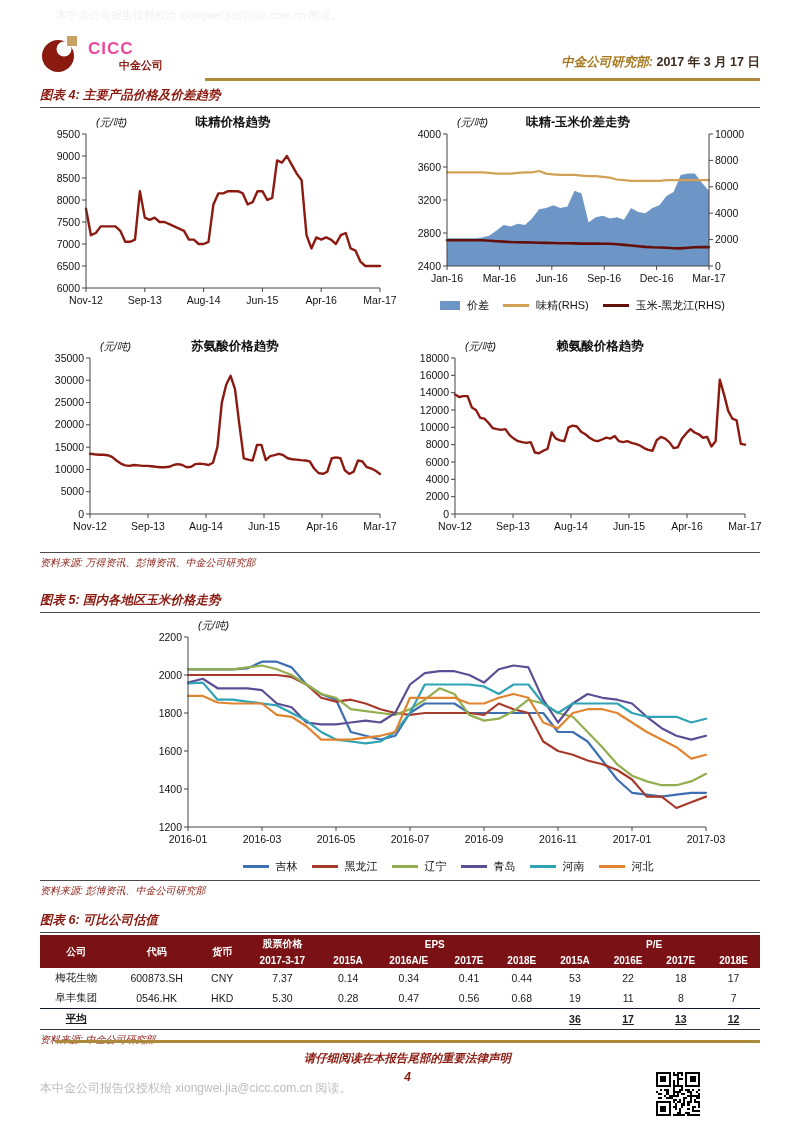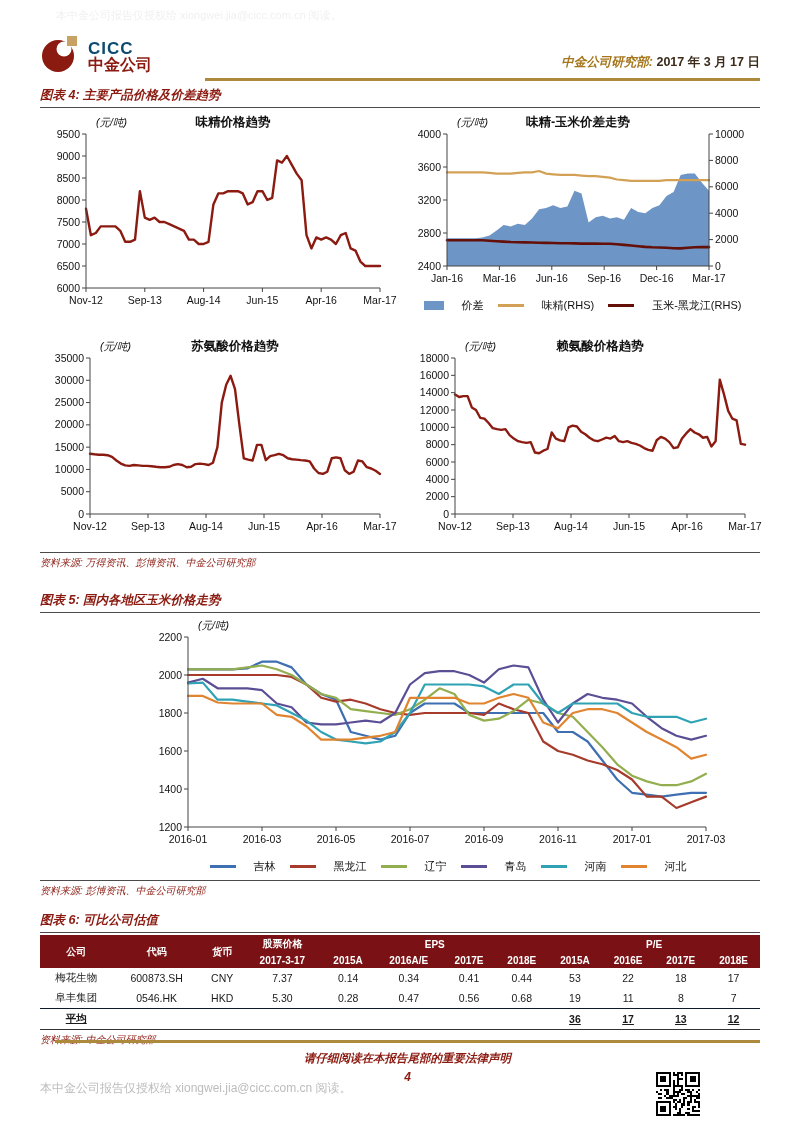--- a/index.html
+++ b/index.html
@@ -10,7 +10,7 @@
   .wm-top{position:absolute;top:8px;left:56px;font-size:11px;color:#9a9a9a;opacity:.15;}
   .header{position:relative;padding-top:36px;}
   .logo-row{display:flex;align-items:center;gap:8px;height:40px;}
-  .logo-text .en{font-size:17px;font-weight:bold;color:#0c4a6e;letter-spacing:1px;line-height:17px;}
+  .logo-text .en{font-size:17px;font-weight:bold;color:#ec4899;letter-spacing:1px;line-height:17px;}
   .logo-text .cn{font-size:16px;font-weight:bold;color:#8B1A10;line-height:16px;}
   .hdr-right{position:absolute;right:0;bottom:10px;font-size:12.5px;}
   .hdr-dept{color:#A5761B;font-weight:bold;font-style:italic;}

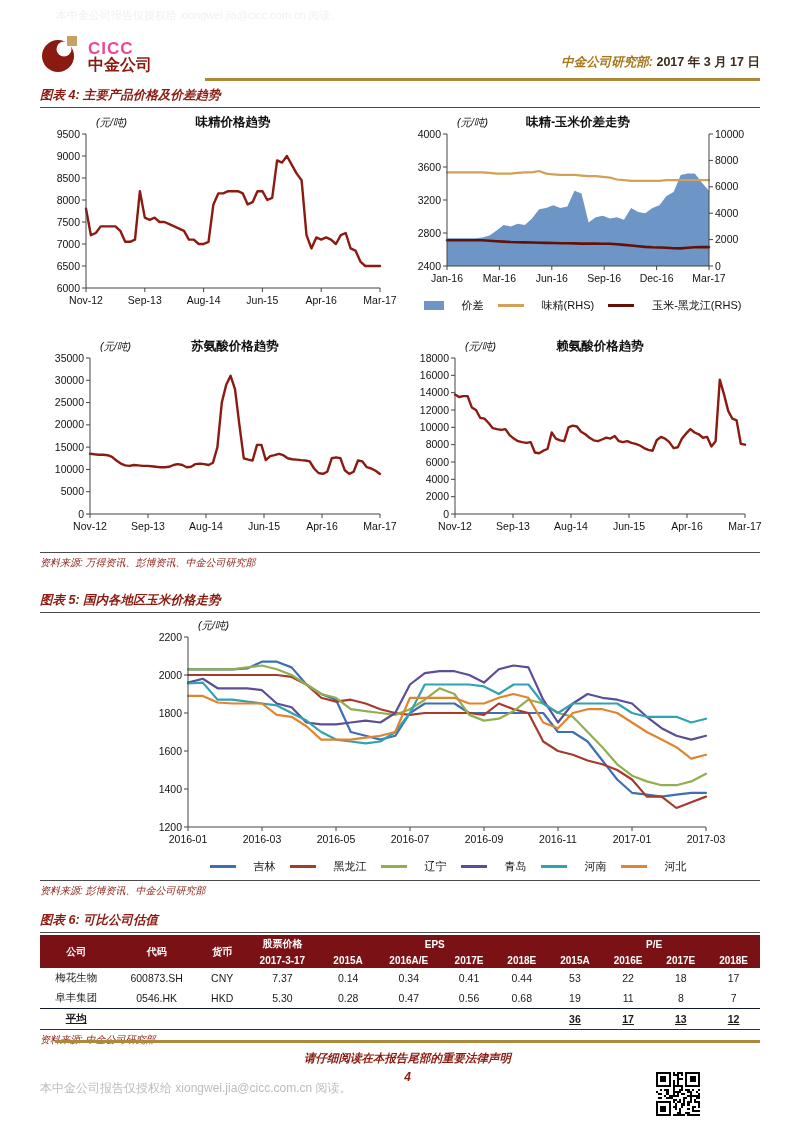--- a/index.html
+++ b/index.html
@@ -11,7 +11,7 @@
   .header{position:relative;padding-top:36px;}
   .logo-row{display:flex;align-items:center;gap:8px;height:40px;}
   .logo-text .en{font-size:17px;font-weight:bold;color:#ec4899;letter-spacing:1px;line-height:17px;}
-  .logo-text .cn{font-size:16px;font-weight:bold;color:#8B1A10;line-height:16px;}
+  .logo-text .cn{font-size:11px;font-weight:bold;color:#8B1A10;line-height:16px;margin-left:31px;}
   .hdr-right{position:absolute;right:0;bottom:10px;font-size:12.5px;}
   .hdr-dept{color:#A5761B;font-weight:bold;font-style:italic;}
   .hdr-date{color:#3b2a1a;font-weight:bold;}

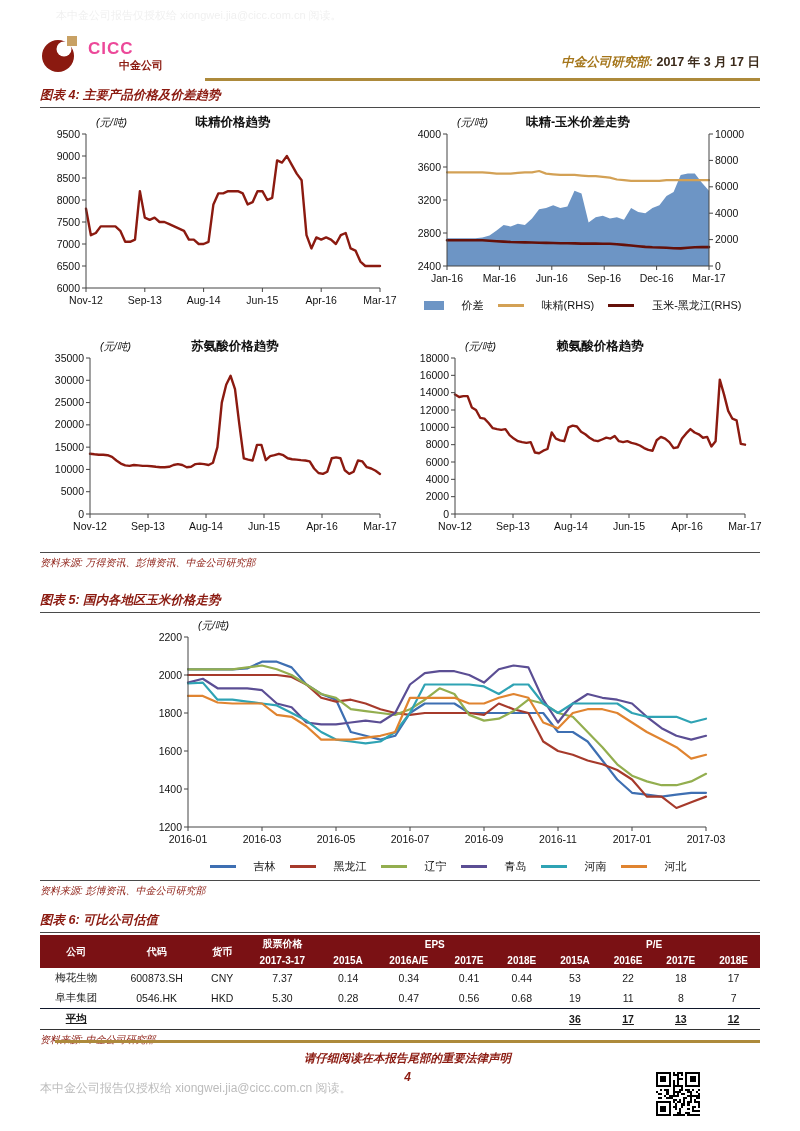--- a/index.html
+++ b/index.html
@@ -24,7 +24,7 @@
   .charts-grid{display:grid;grid-template-columns:355px 355px;justify-content:space-between;row-gap:20px;margin-top:6px;}
   .chart-block{display:flex;flex-direction:column;}
   .legend{display:flex;justify-content:center;align-items:center;gap:14px;font-size:11px;margin-top:2px;color:#111;}
-  .lg-item{display:inline-flex;align-items:center;gap:18px;}
+  .lg-item{display:inline-flex;align-items:center;gap:7px;}
   .sw-line{display:inline-block;width:26px;height:3px;}
   .sw-area{display:inline-block;width:20px;height:9px;}
   .corn-wrap{margin-left:96px;margin-top:4px;}

